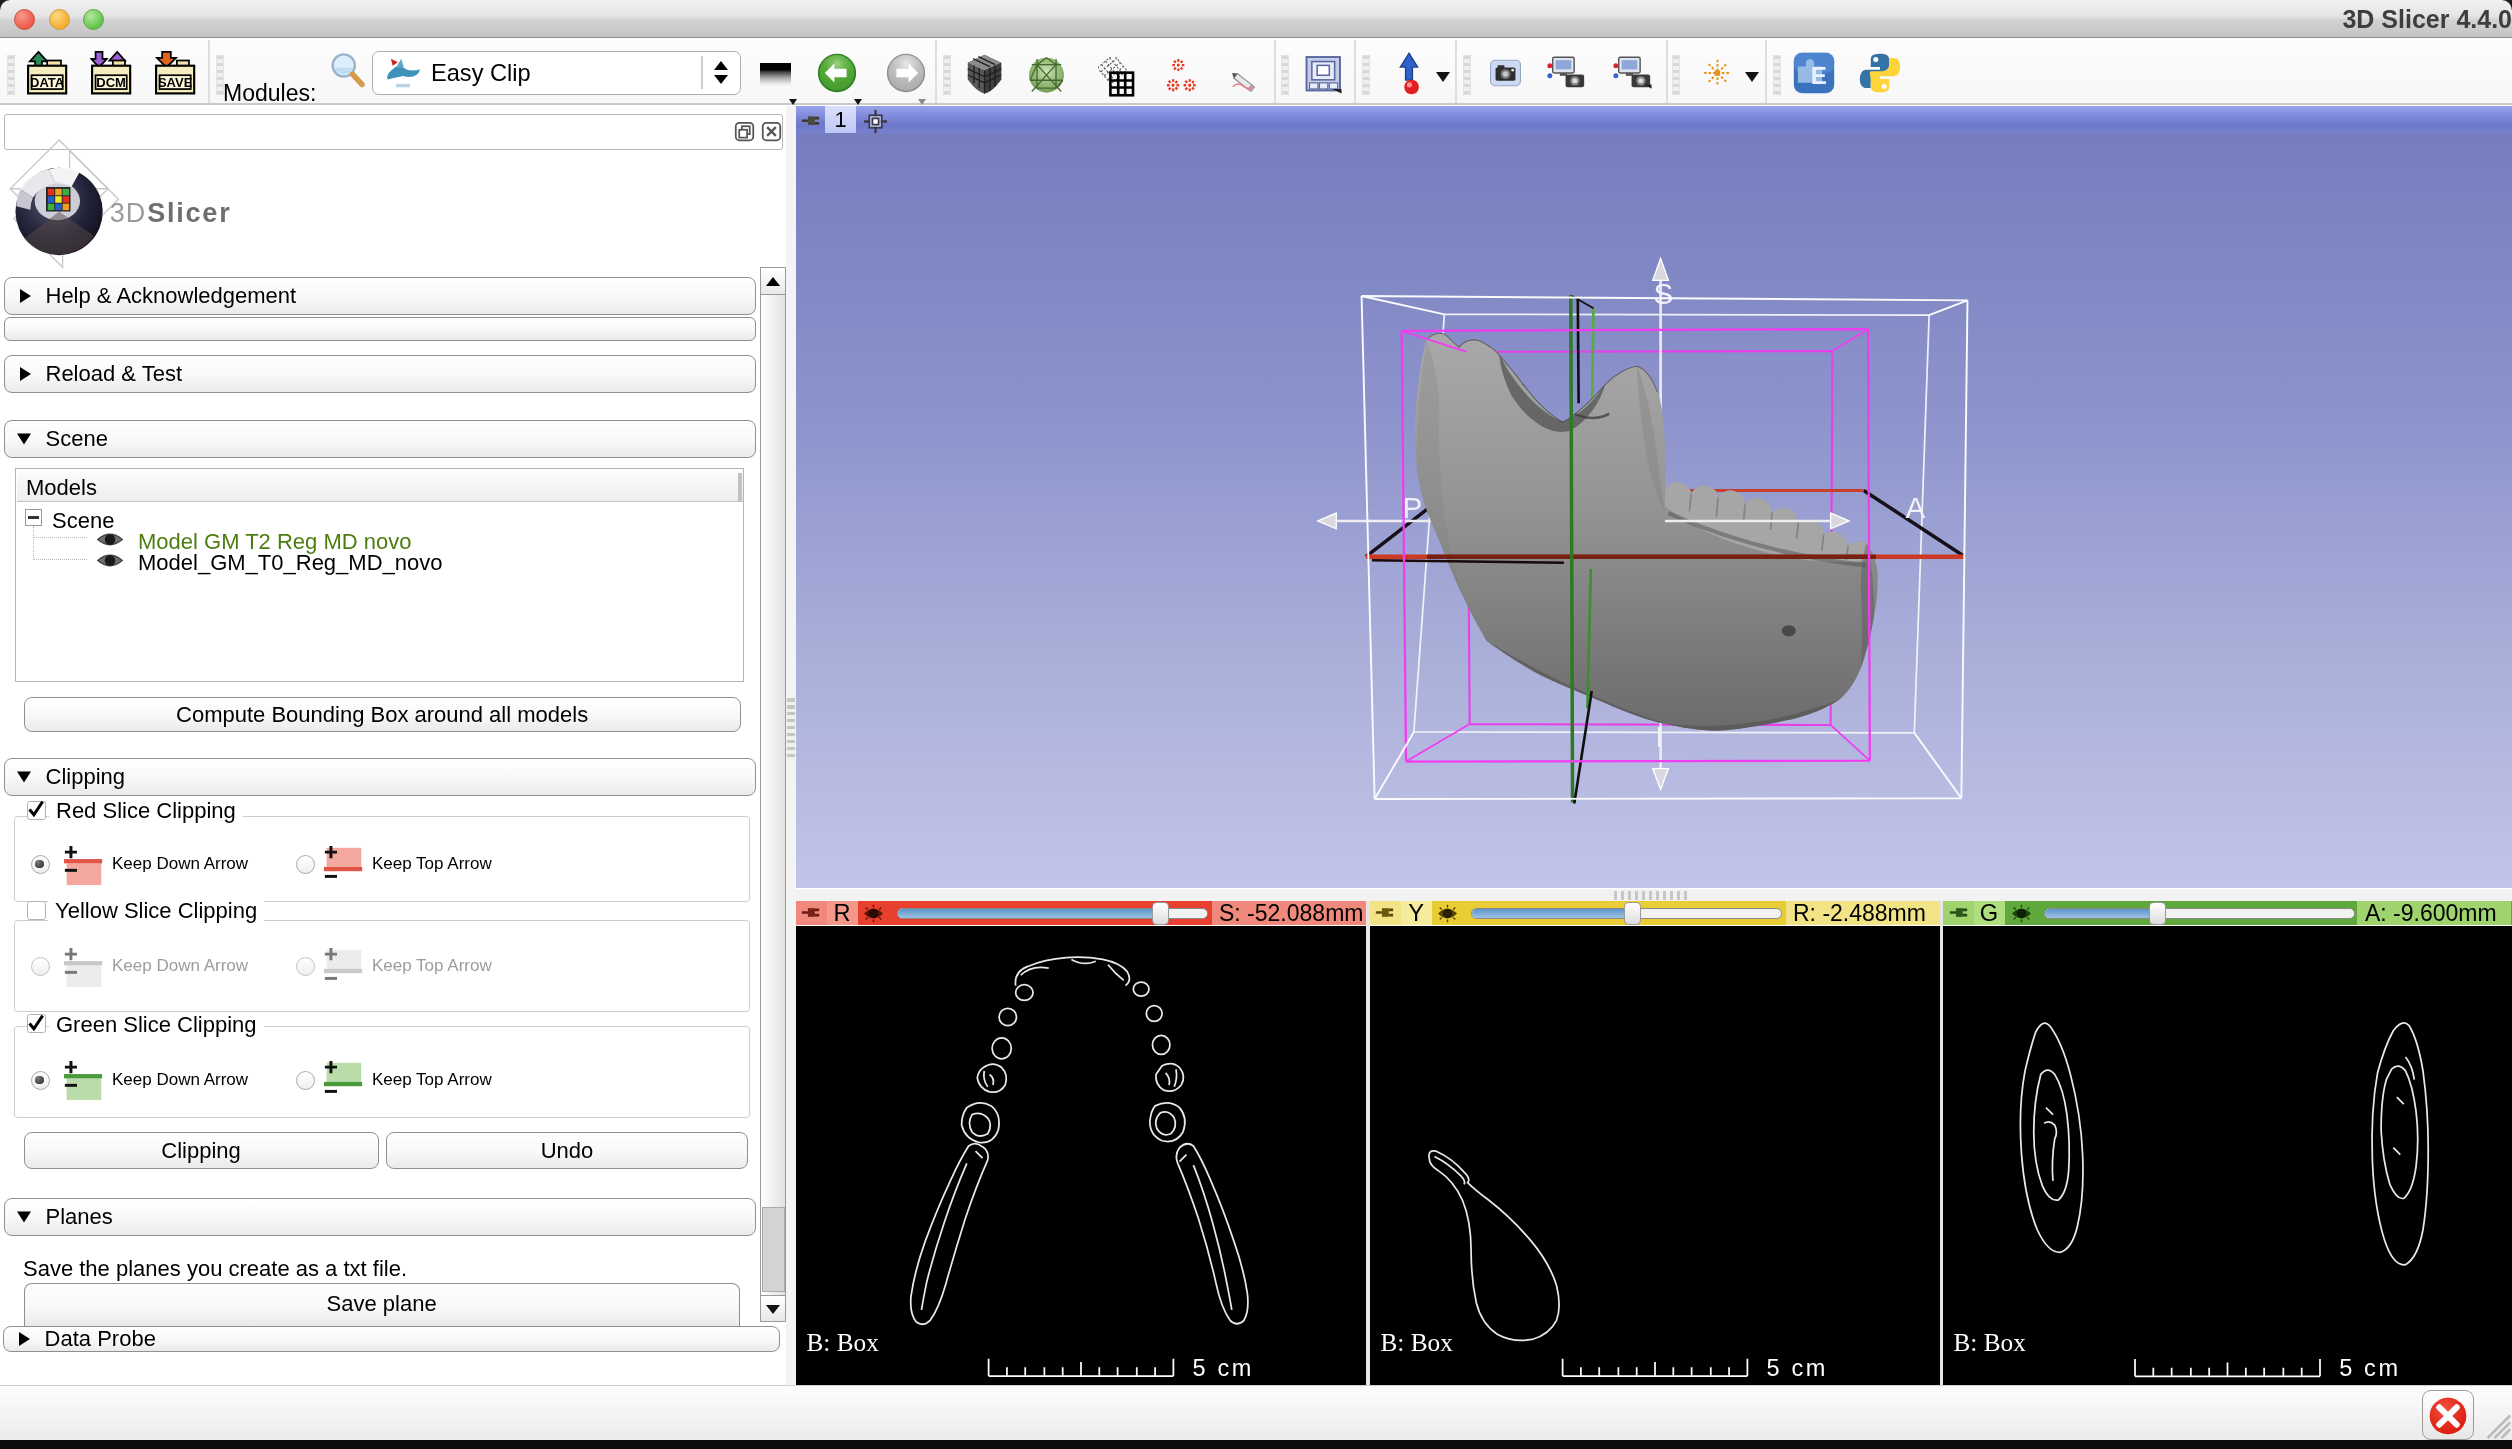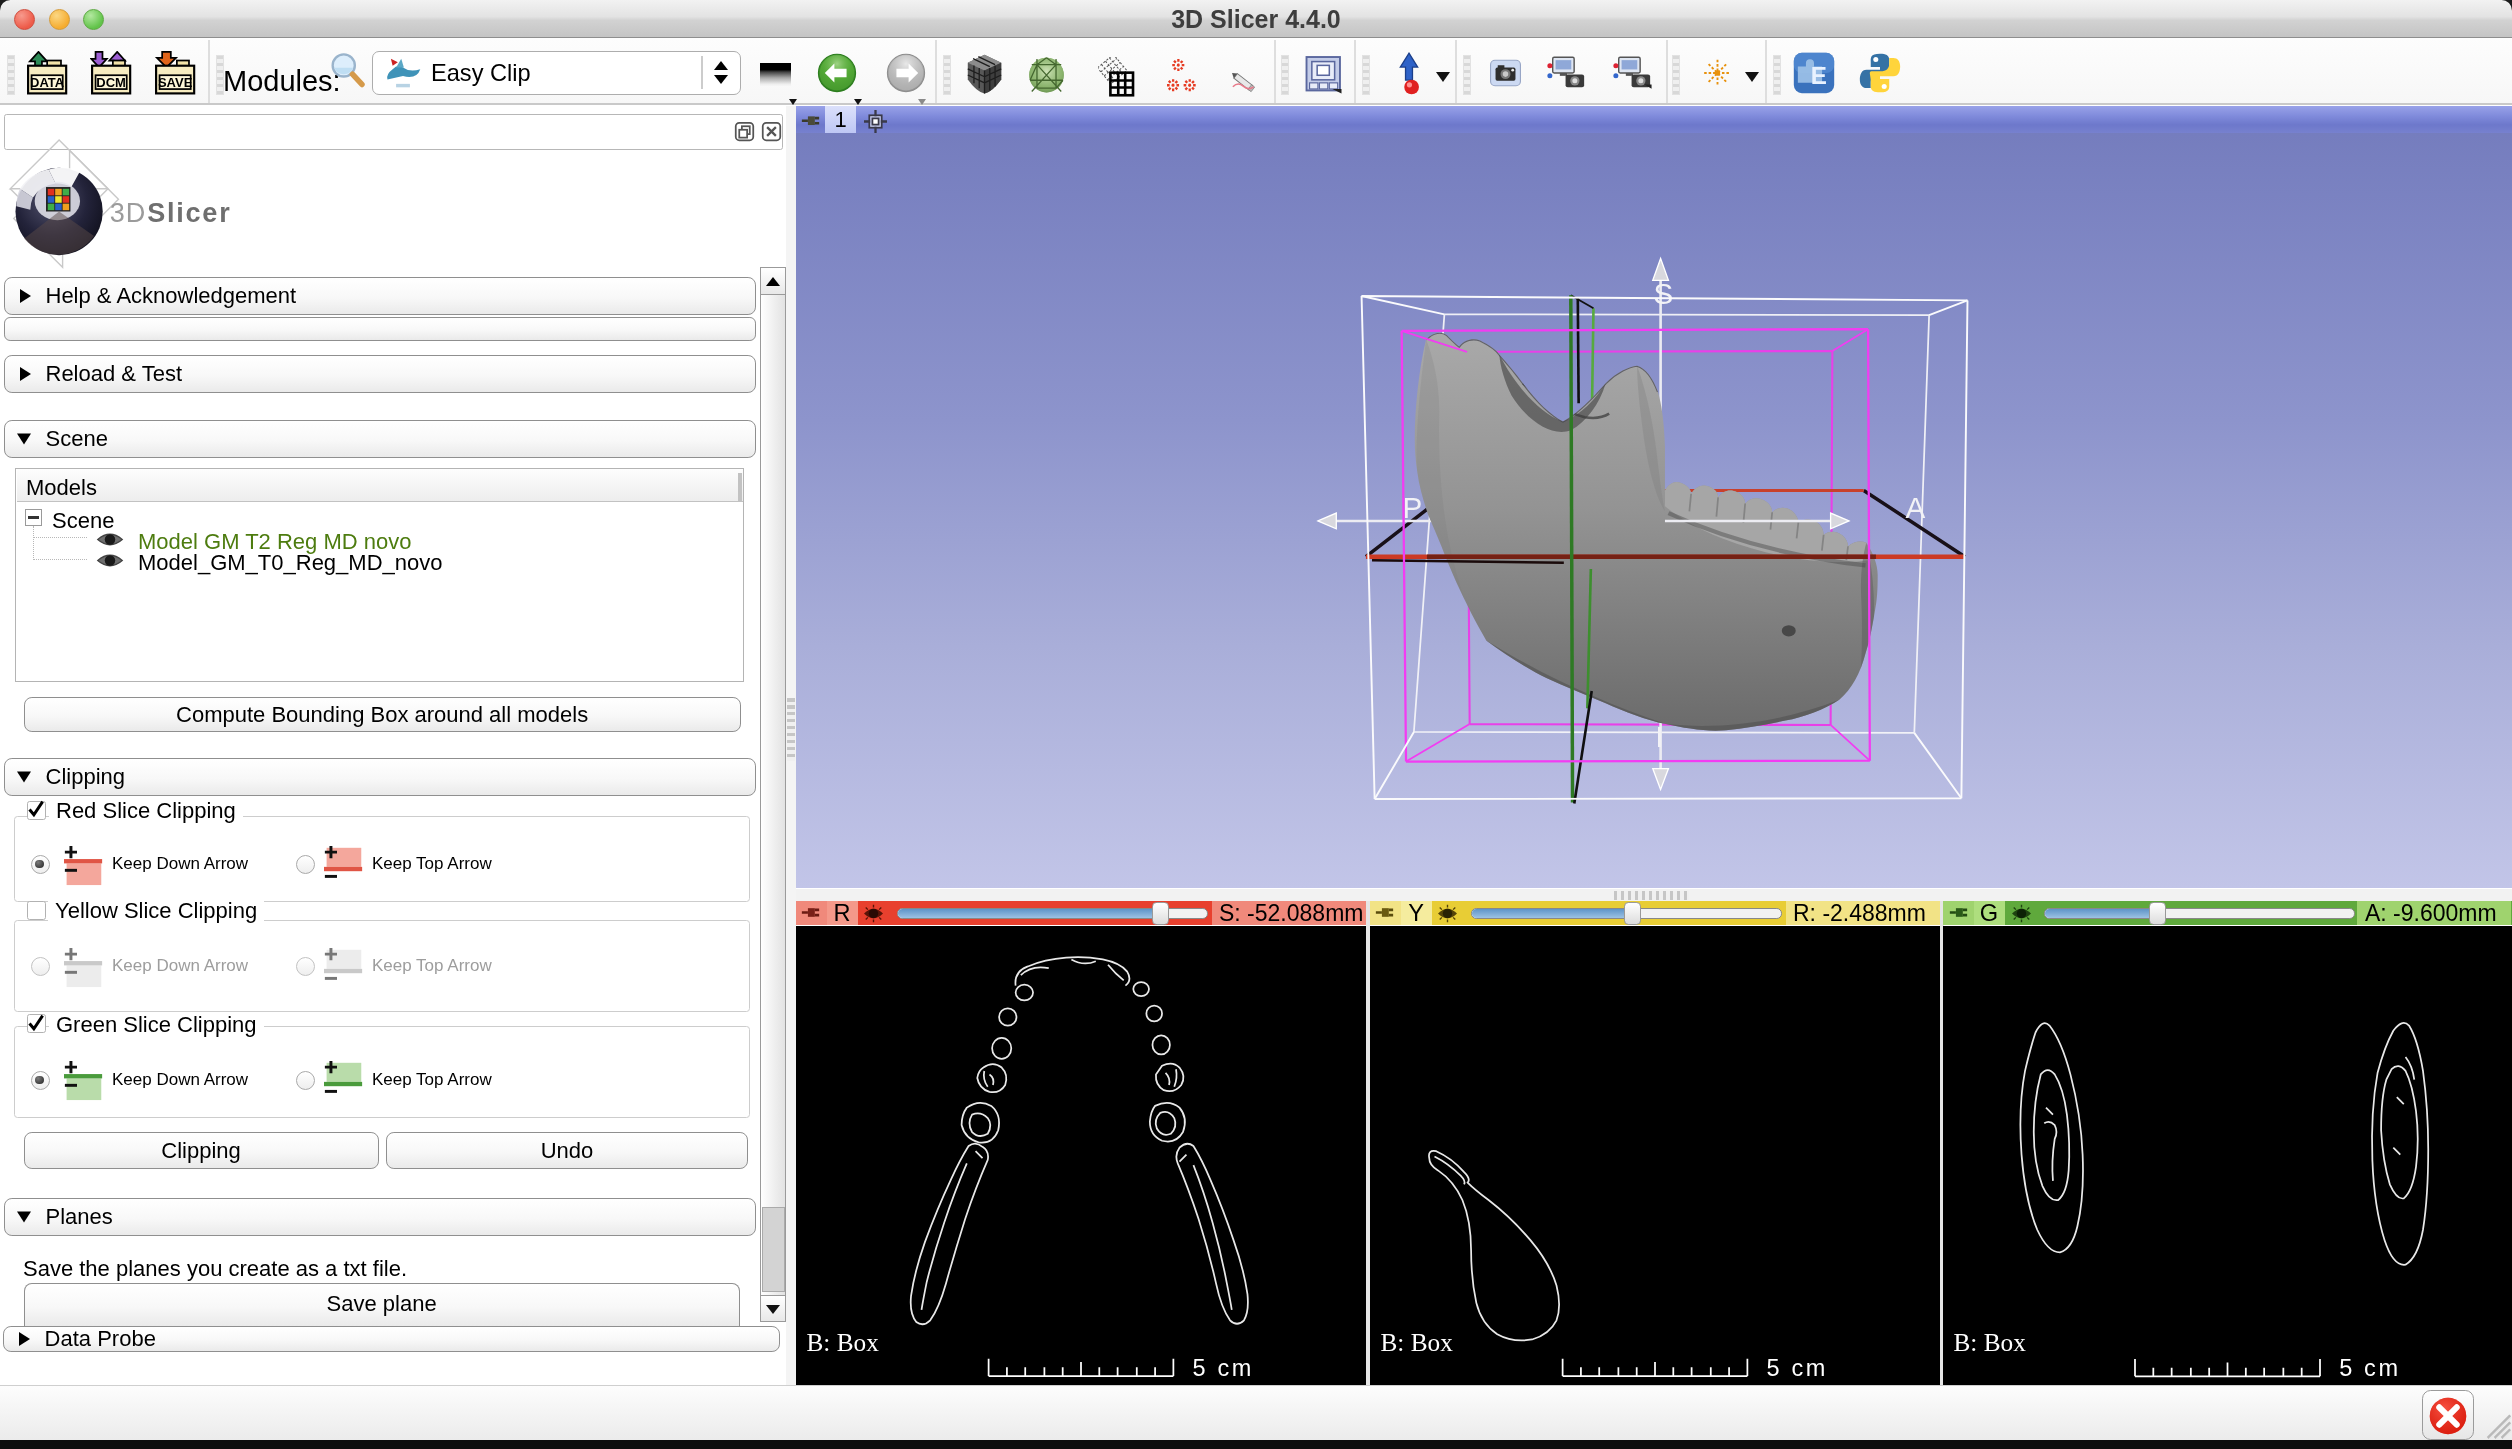--- a/index.html
+++ b/index.html
@@ -10,7 +10,7 @@
 #tbarbg{position:absolute;left:0;top:0;width:2512px;height:38px;background:#1c1c1c}
 #titlebar{position:absolute;left:0;top:0;width:2512px;height:38px;border-radius:10.5px 10.5px 0 0;background:linear-gradient(180deg,#f2f2f2 0%,#e3e3e3 45%,#d2d2d2 55%,#c4c4c4 100%);border-bottom:1.7px solid #8e8e8e}
 .light{position:absolute;top:8.7px;width:21px;height:21px;border-radius:50%}
-#title{position:absolute;top:5.2px;left:0;width:2512px;text-align:center;font-size:25px;font-weight:600;color:#3e3e3e}
+#title{position:absolute;top:5.2px;left:0;width:2512px;text-align:right;font-size:25px;font-weight:600;color:#3e3e3e}
 
 #toolbar{position:absolute;left:0;top:38px;width:2512px;height:67px;background:linear-gradient(#fdfdfd,#f7f7f7);border-bottom:2.6px solid #c9c9c9}
 .tsep{position:absolute;top:40px;width:1.7px;height:63px;background:#dedede}

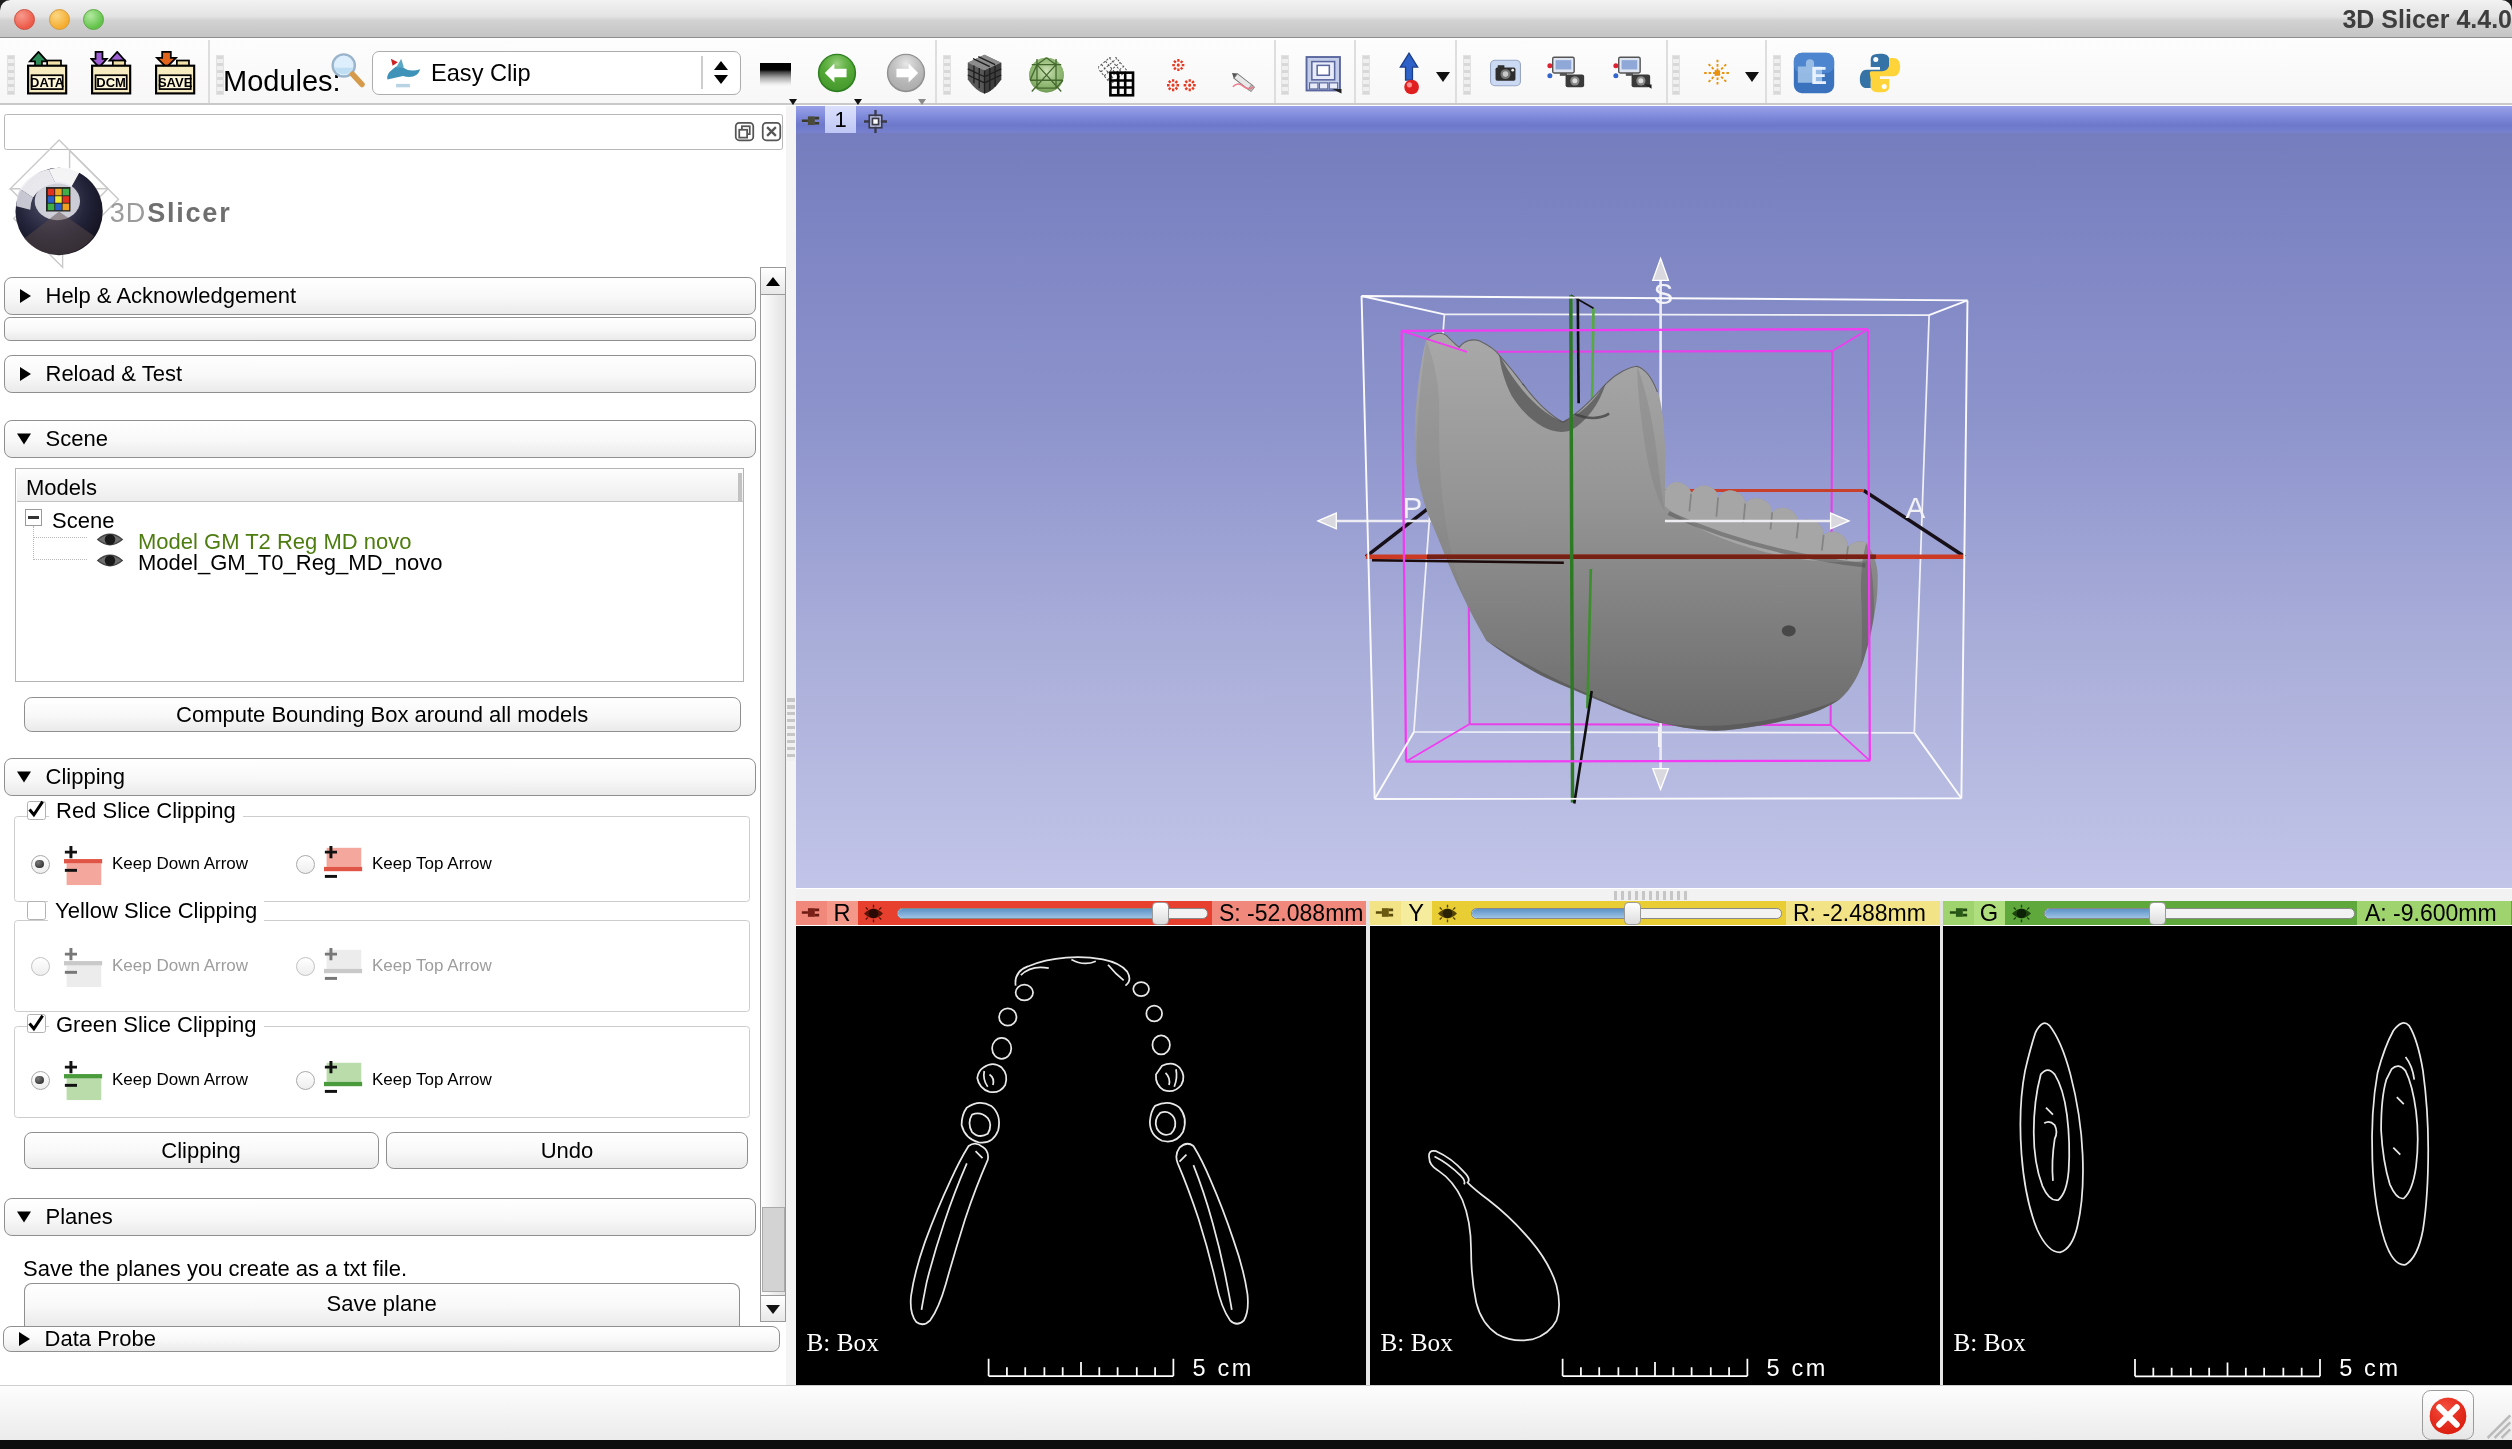--- a/index.html
+++ b/index.html
@@ -16,7 +16,7 @@
 .tsep{position:absolute;top:40px;width:1.7px;height:63px;background:#dedede}
 .thandle{position:absolute;top:55px;width:7.9px;height:40px;background:repeating-linear-gradient(180deg,#d8d8d8 0 3.5px,#efefef 3.5px 7px);border:0.9px solid #e2e2e2}
 .ddarw{position:absolute;width:0;height:0;border-left:6.1px solid transparent;border-right:6.1px solid transparent;border-top:7.9px solid #111}
-#modlbl{position:absolute;left:223px;top:65px;font-size:29px;color:#000}
+#modlbl{position:absolute;left:223px;top:80px;font-size:23px;color:#000}
 #combo{position:absolute;left:372px;top:51px;width:369px;height:44px;background:#fff;border:1.7px solid #adadad;border-radius:7px}
 #combo .ctext{position:absolute;left:58px;top:7.9px;font-size:23.6px;color:#000}
 #combo .cdiv{position:absolute;right:37px;top:3.5px;width:1.7px;height:33px;background:#ccc}

